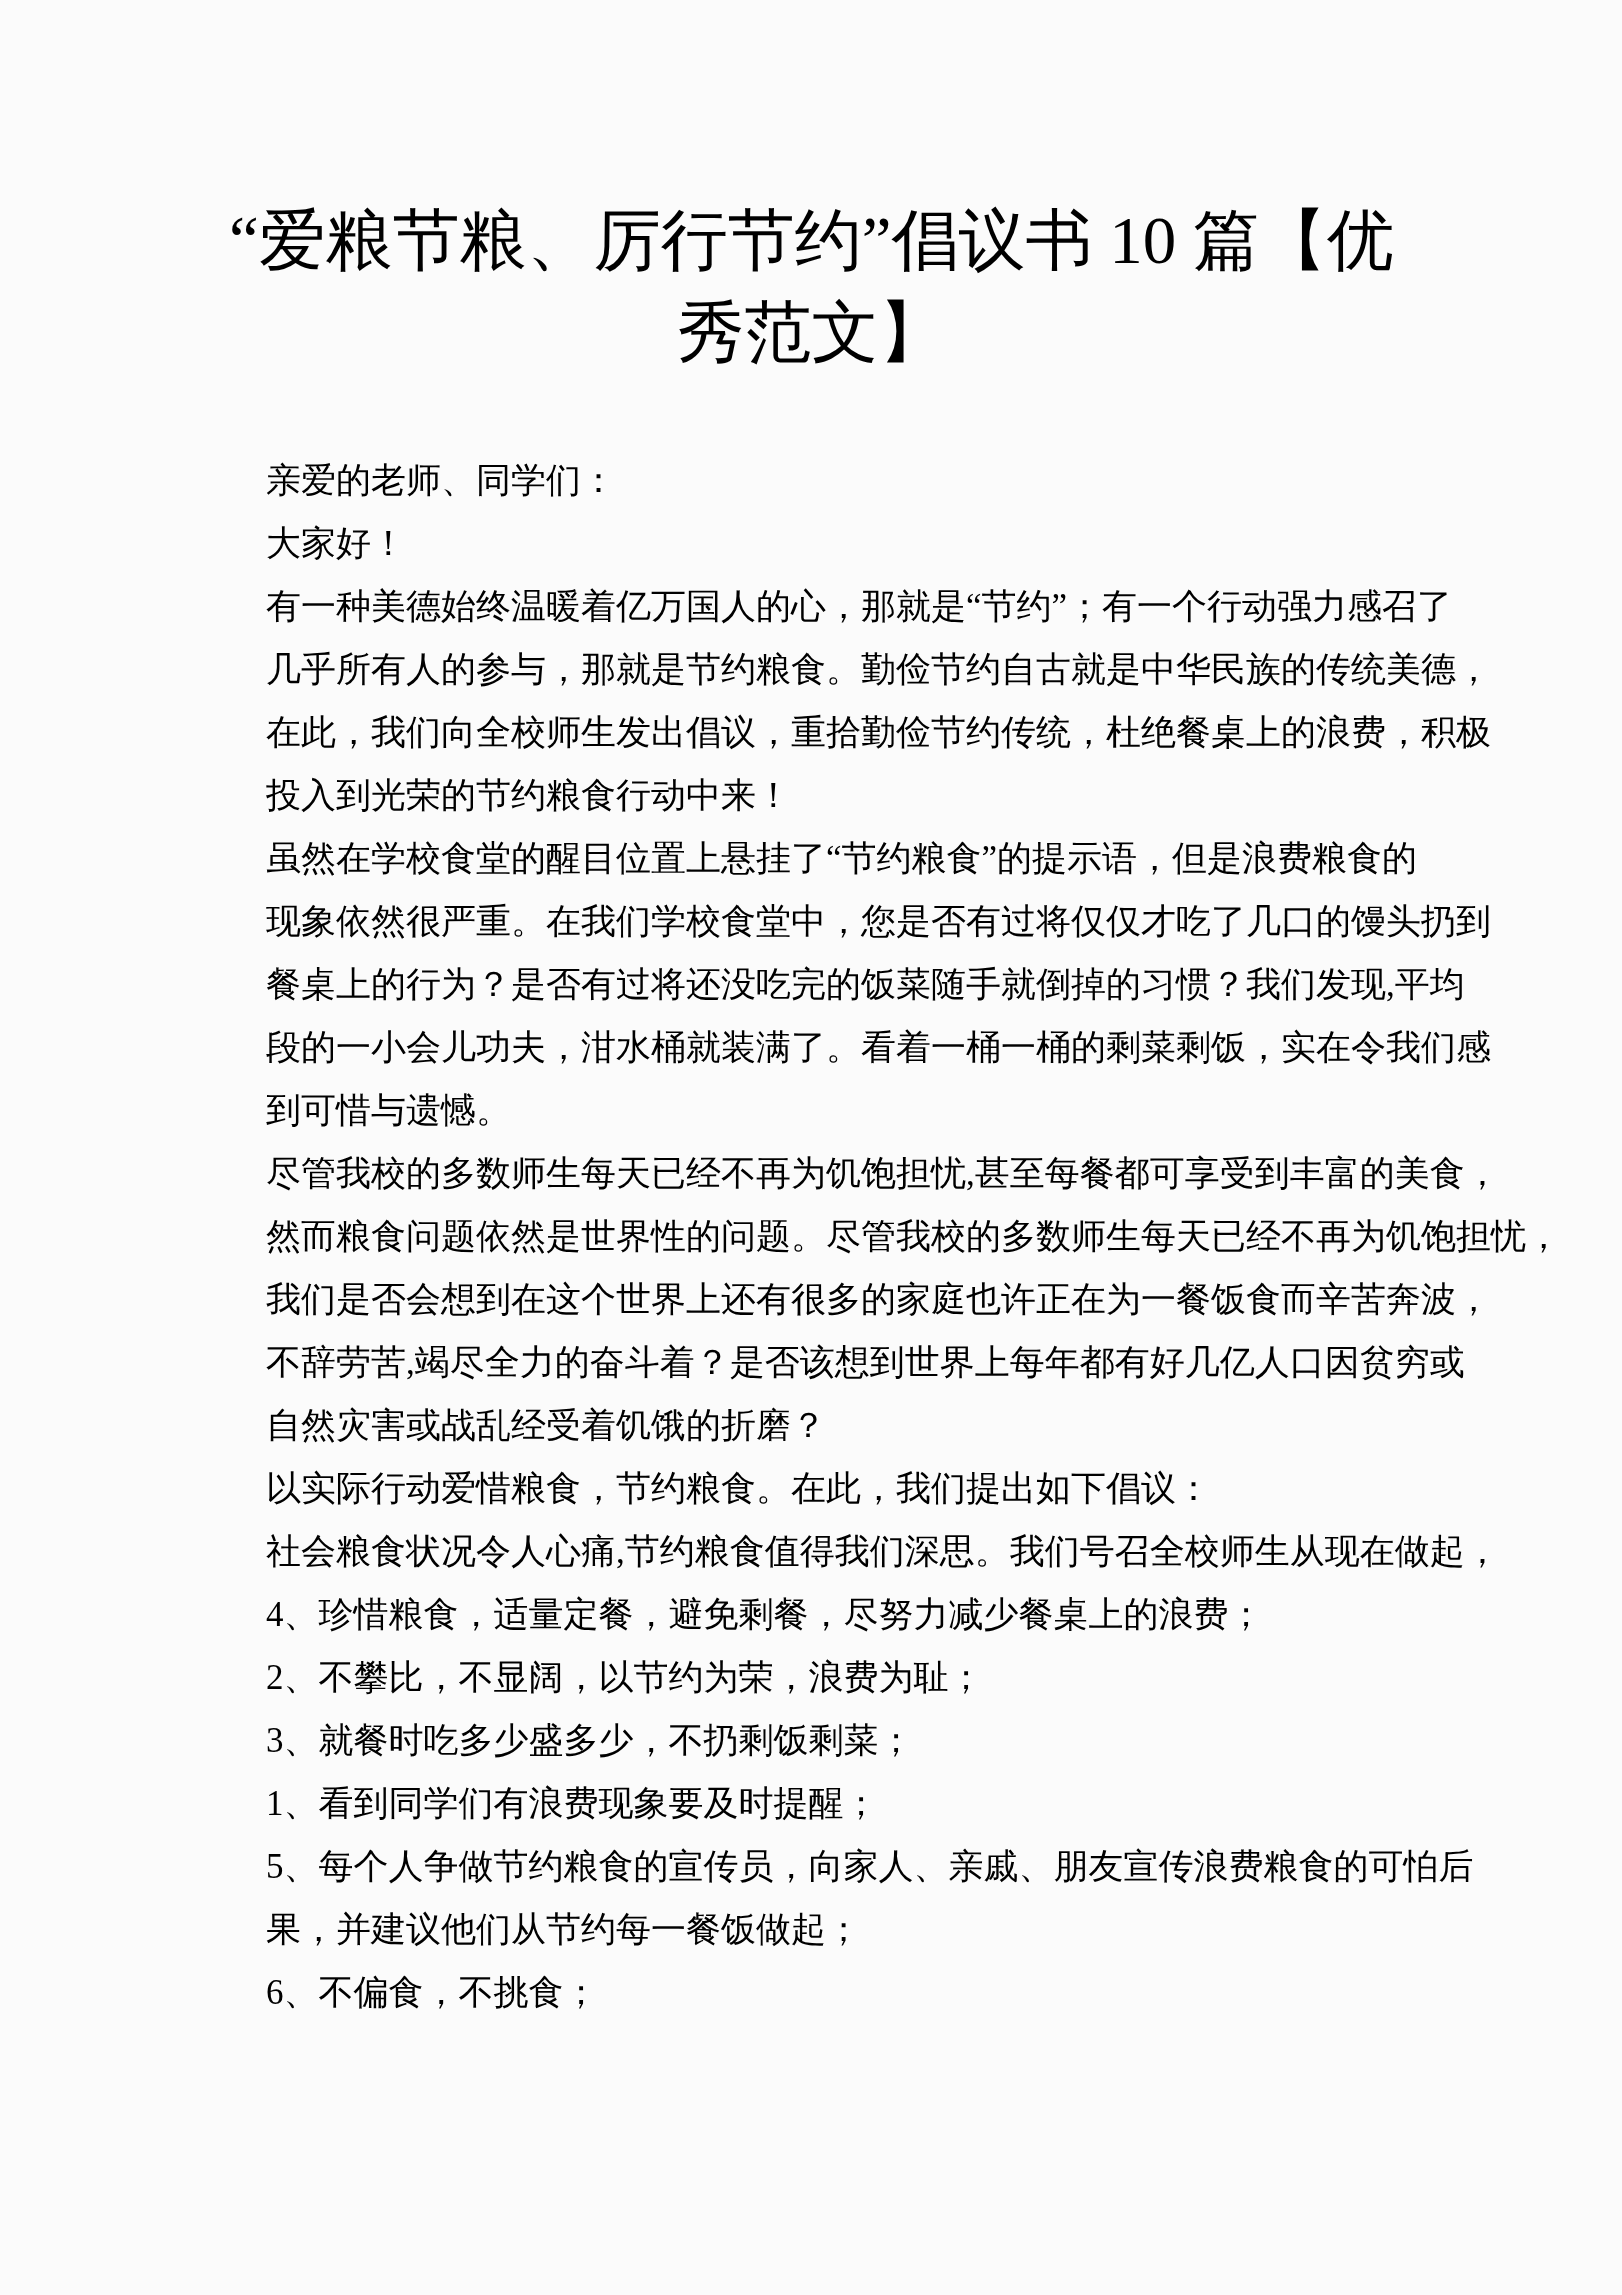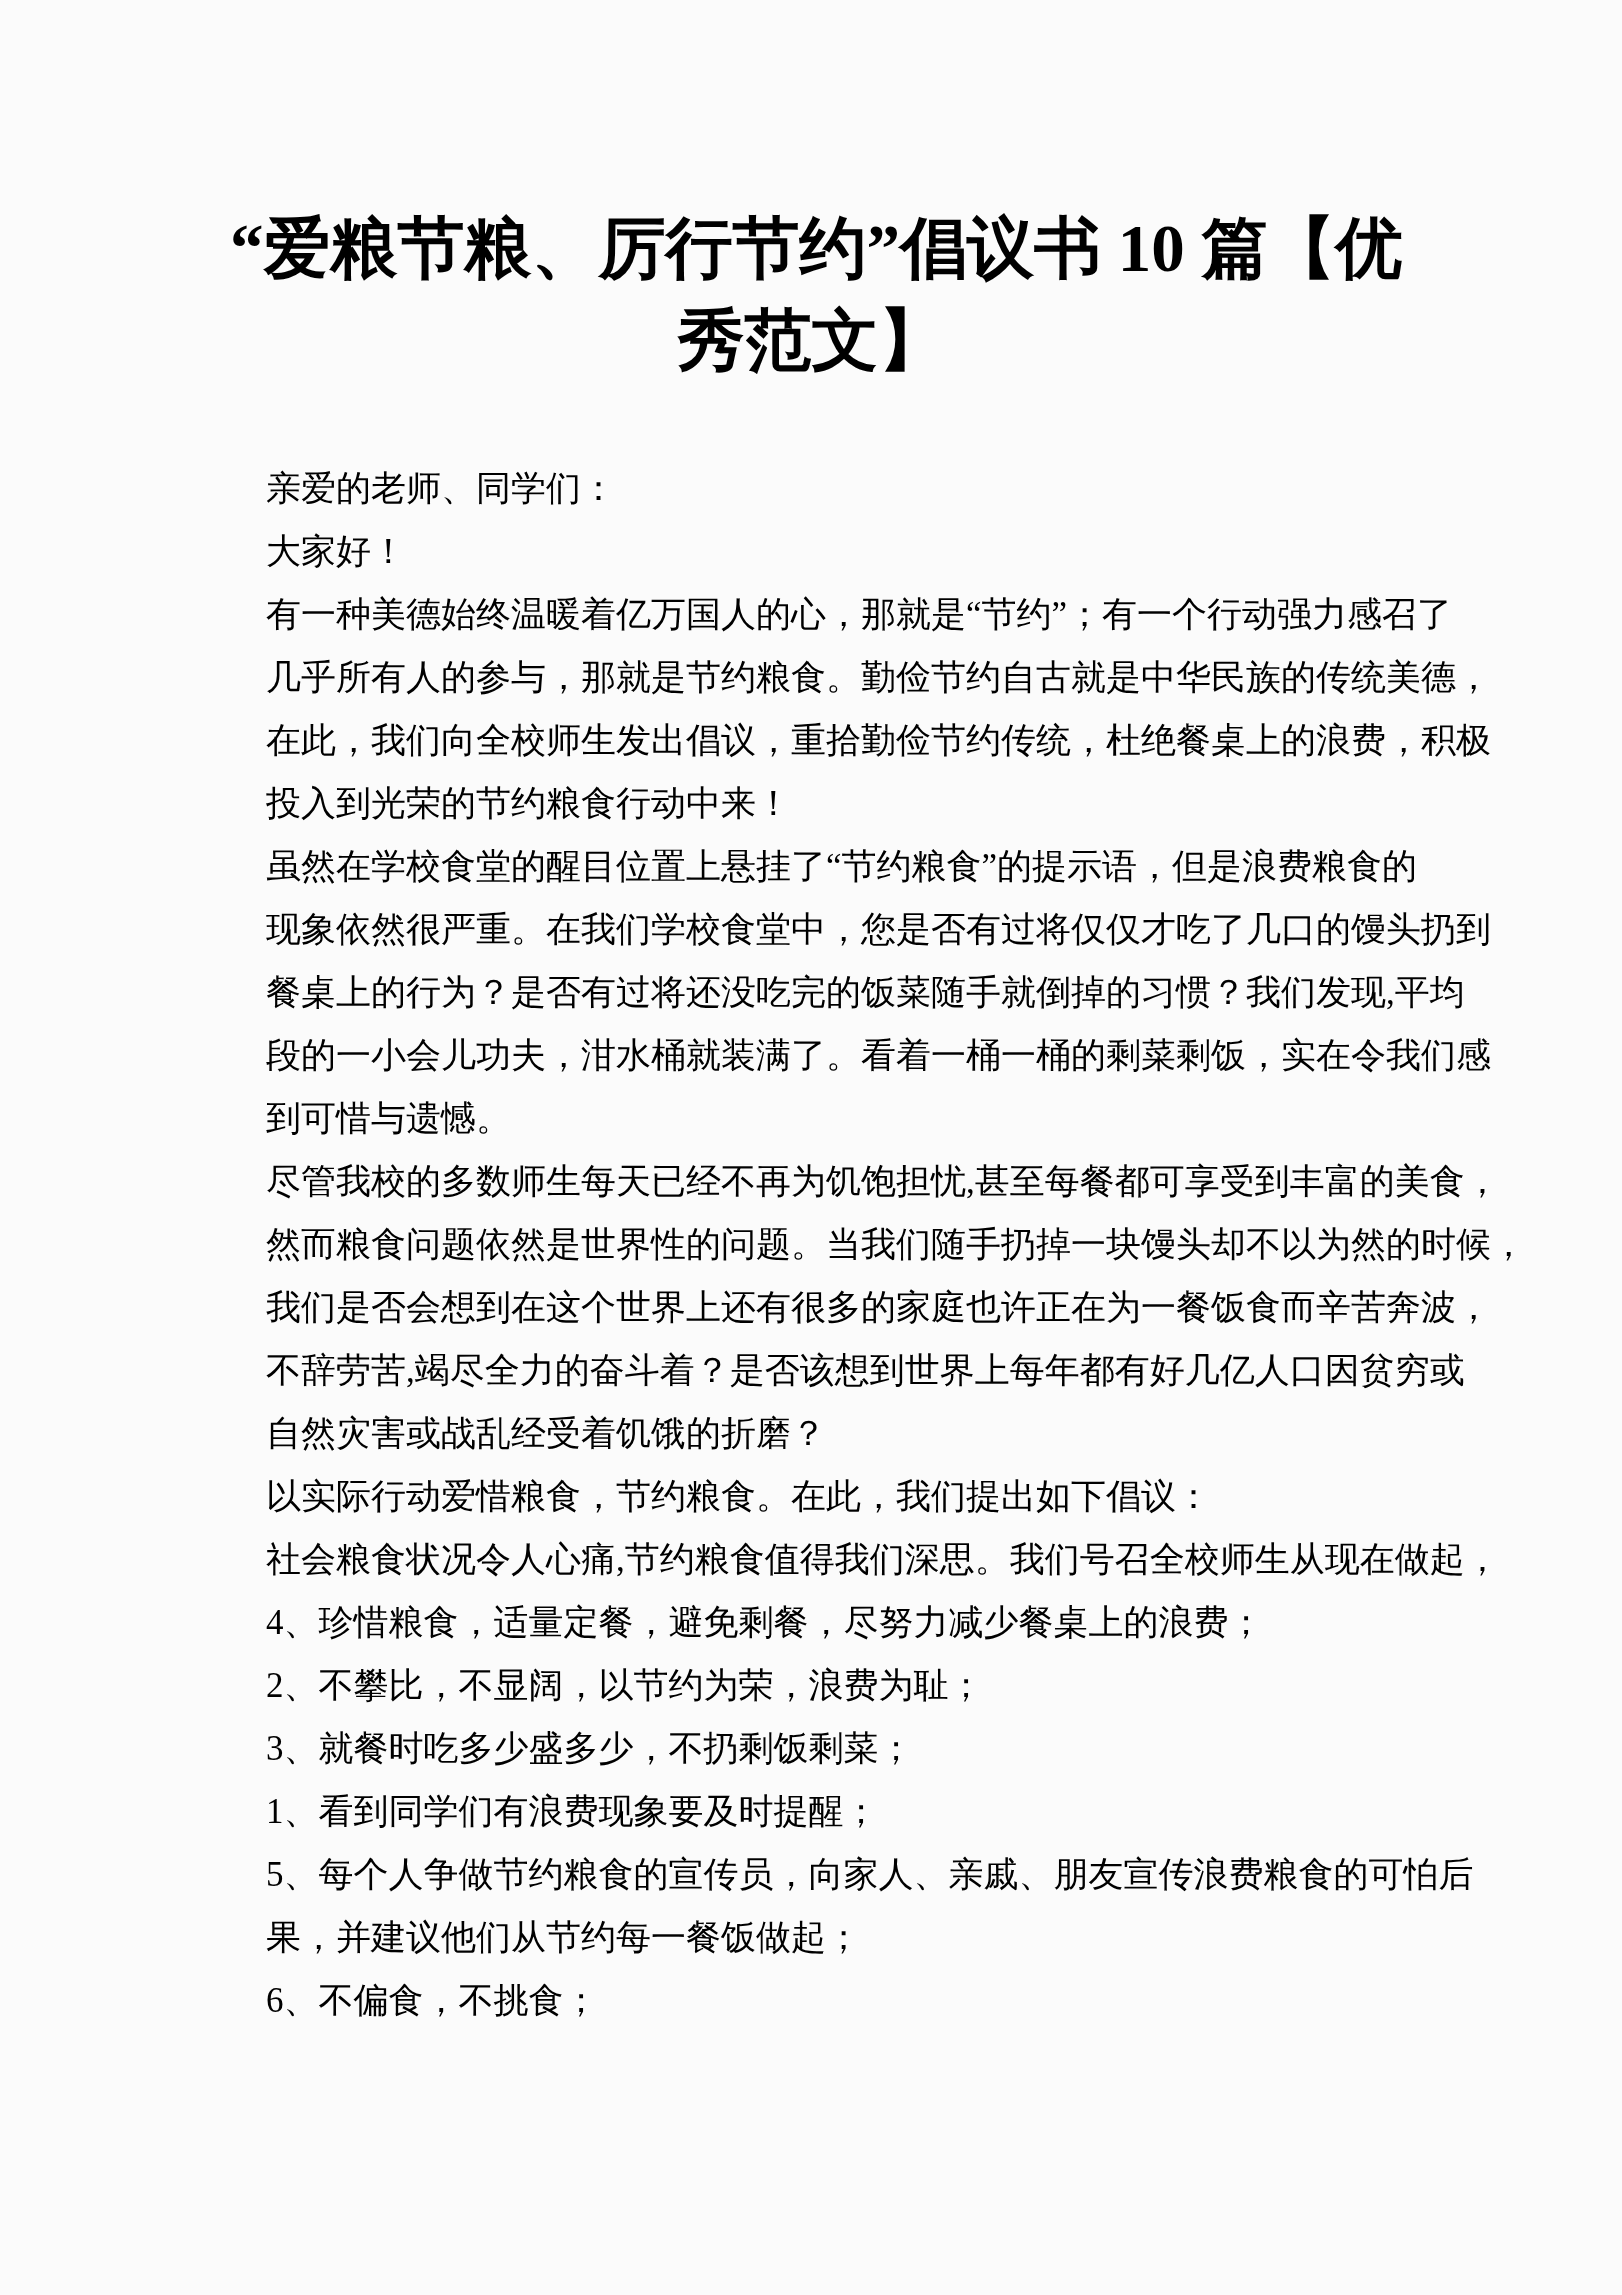--- a/index.html
+++ b/index.html
@@ -22,10 +22,10 @@
     padding: 194px 222px 0 222px;
   }
   .doc-title {
-    margin: 8px;
+    margin: 0;
     padding: 0;
     font-size: 67px;
-    font-weight: bold;
+    font-weight: normal;
     line-height: 92px;
     text-align: center;
     color: #000000;

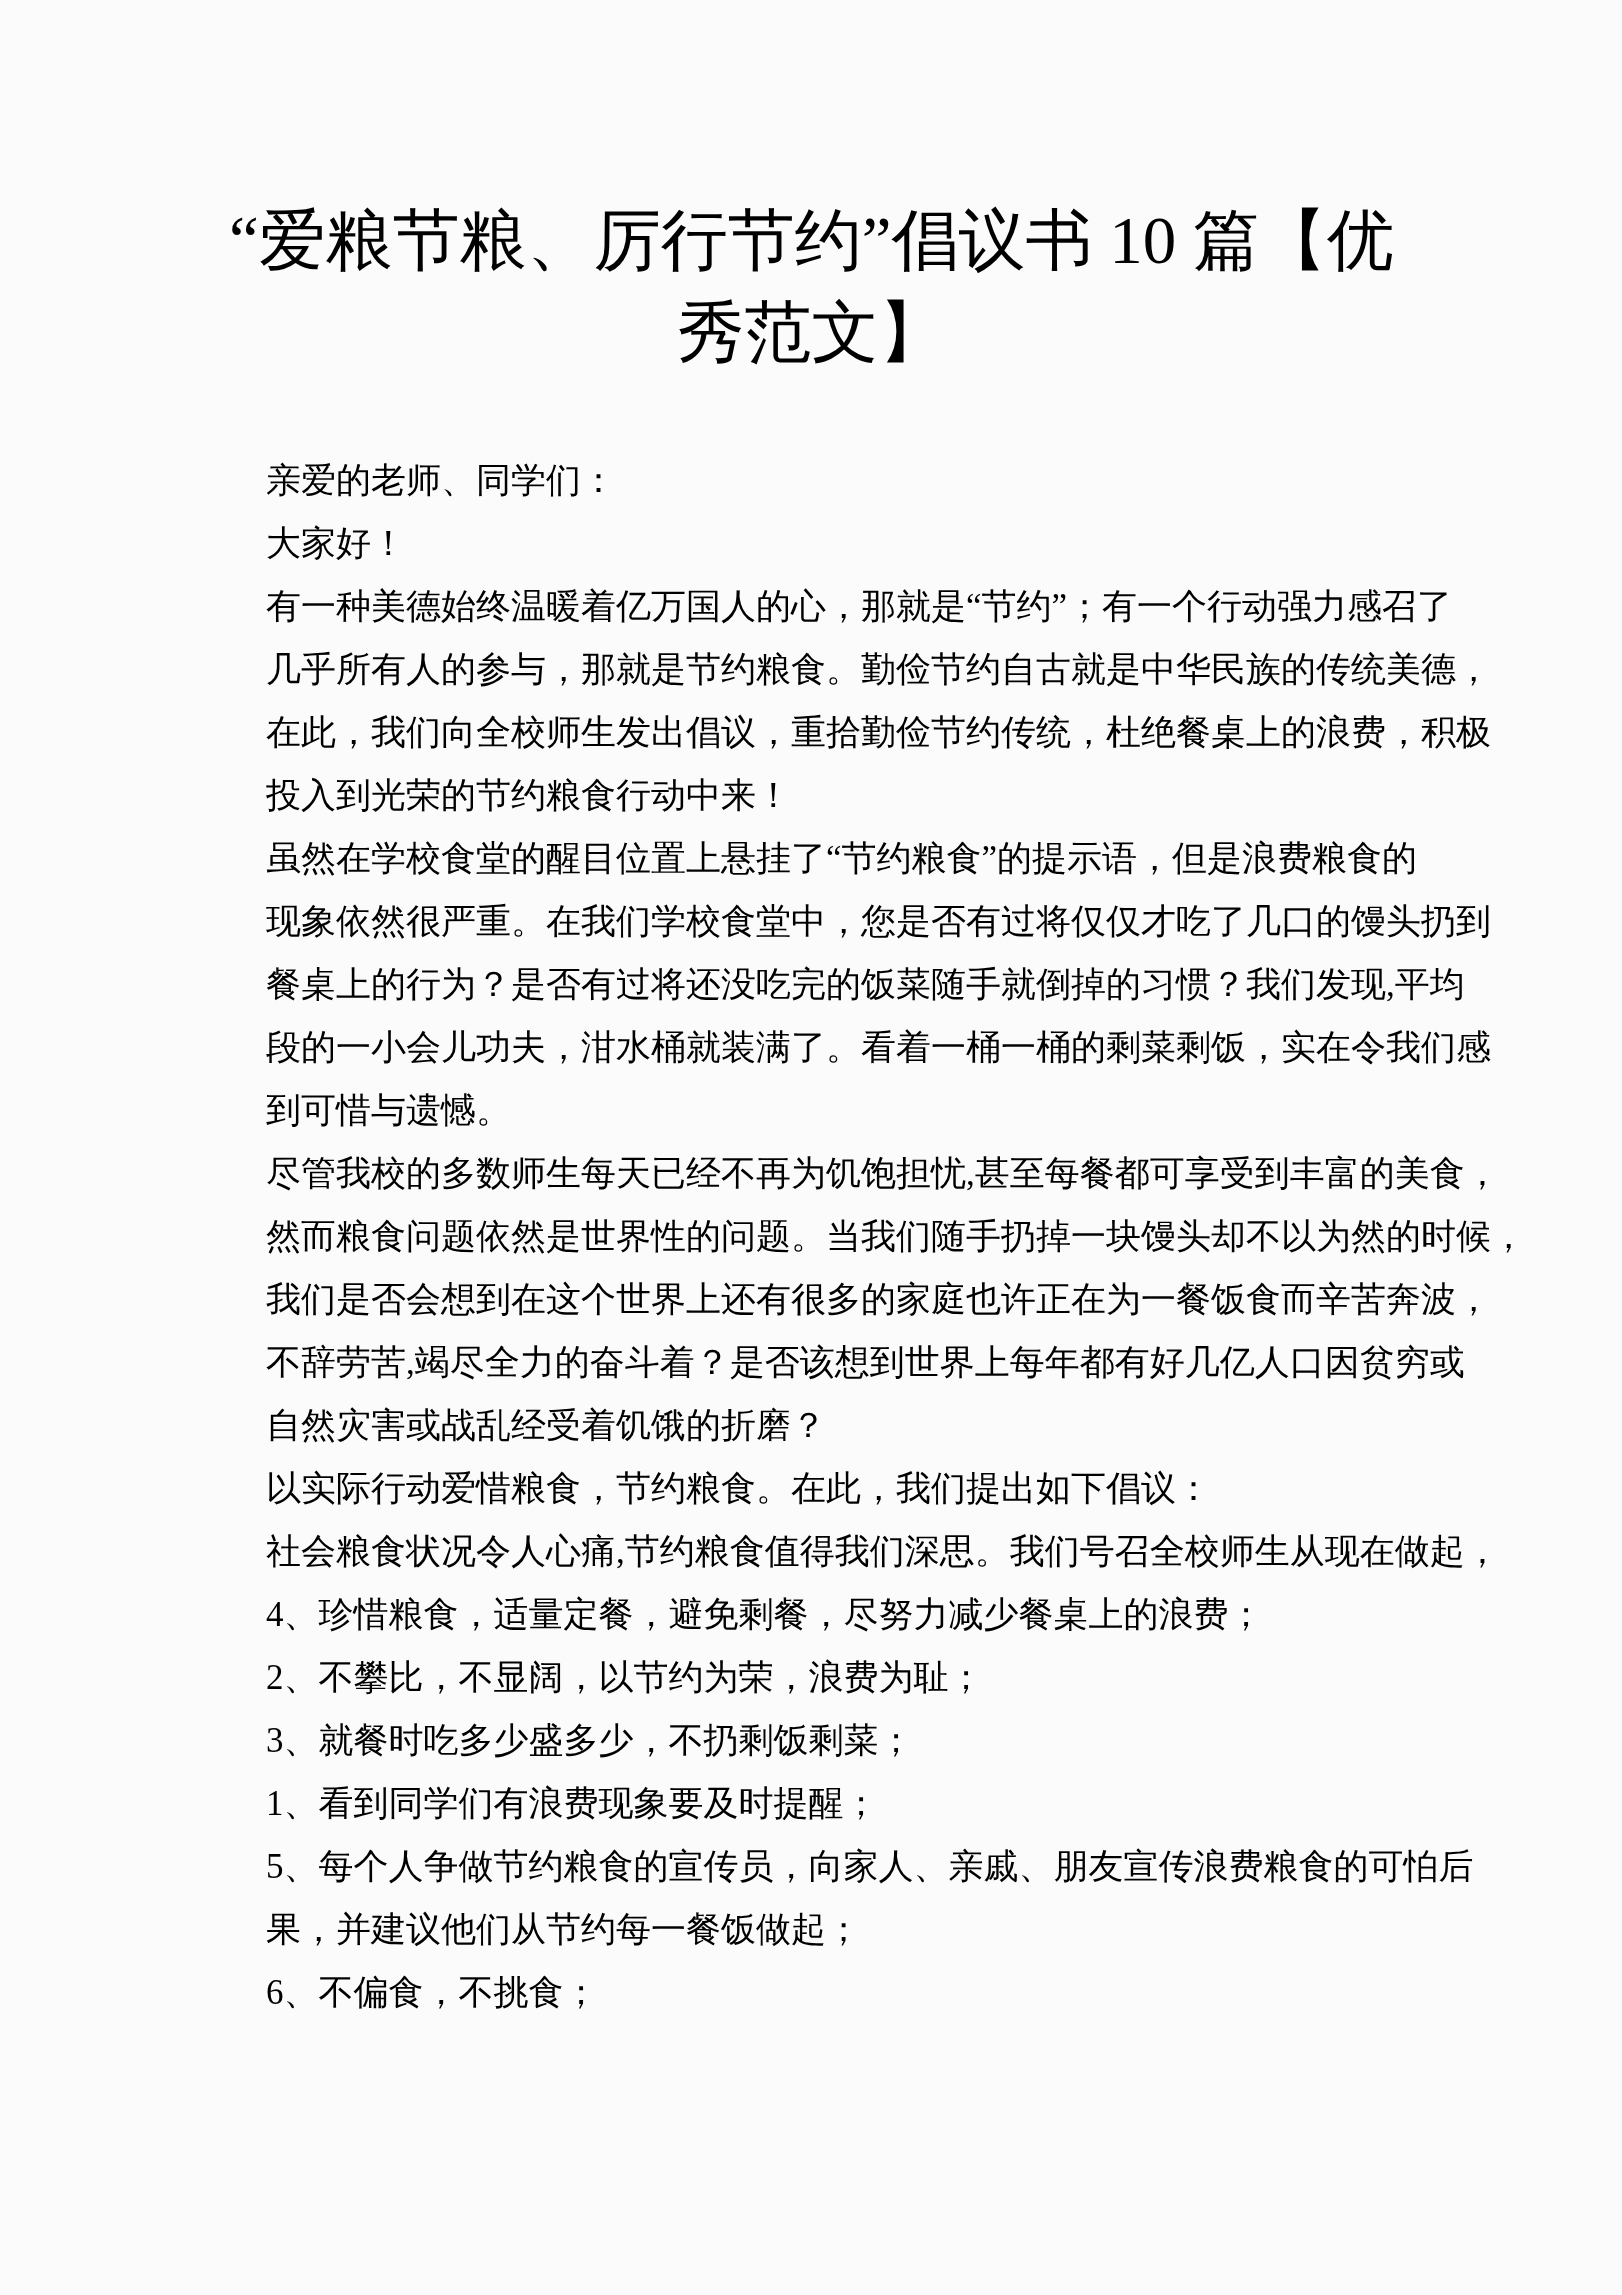--- a/index.html
+++ b/index.html
@@ -68,7 +68,7 @@
     <div class="doc-line">段的一小会儿功夫，泔水桶就装满了。看着一桶一桶的剩菜剩饭，实在令我们感</div>
     <div class="doc-line">到可惜与遗憾。</div>
     <div class="doc-line">尽管我校的多数师生每天已经不再为饥饱担忧,甚至每餐都可享受到丰富的美食，</div>
-    <div class="doc-line">然而粮食问题依然是世界性的问题。当我们随手扔掉一块馒头却不以为然的时候，</div>
+    <div class="doc-line">然而粮食问题依然是世界性的问题。尽管我校的多数师生每天已经不再为饥饱担忧，</div>
     <div class="doc-line">我们是否会想到在这个世界上还有很多的家庭也许正在为一餐饭食而辛苦奔波，</div>
     <div class="doc-line">不辞劳苦,竭尽全力的奋斗着？是否该想到世界上每年都有好几亿人口因贫穷或</div>
     <div class="doc-line">自然灾害或战乱经受着饥饿的折磨？</div>

